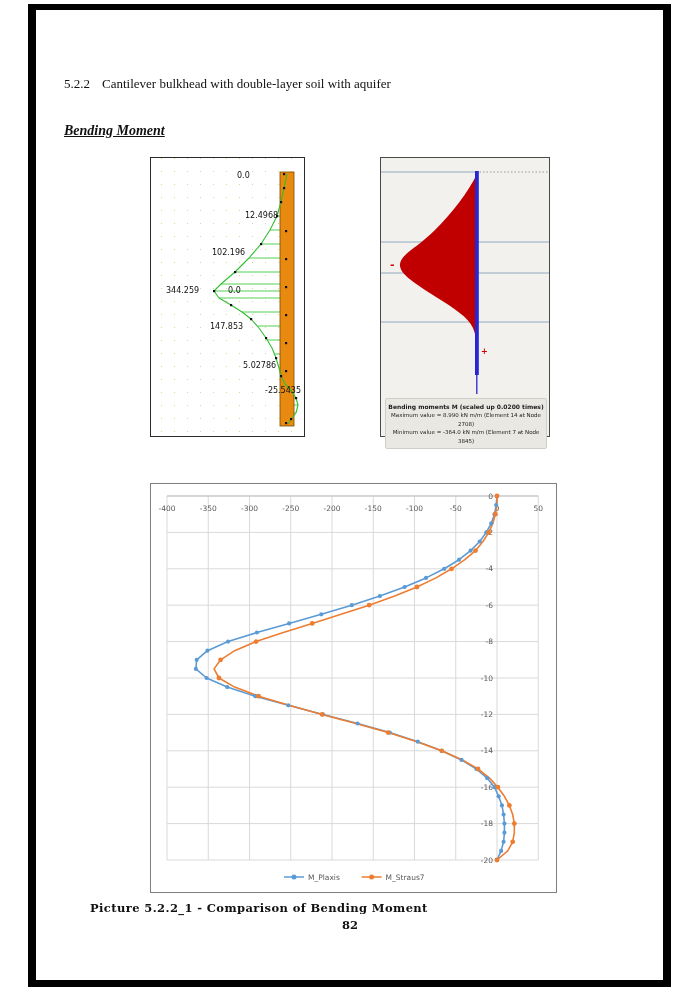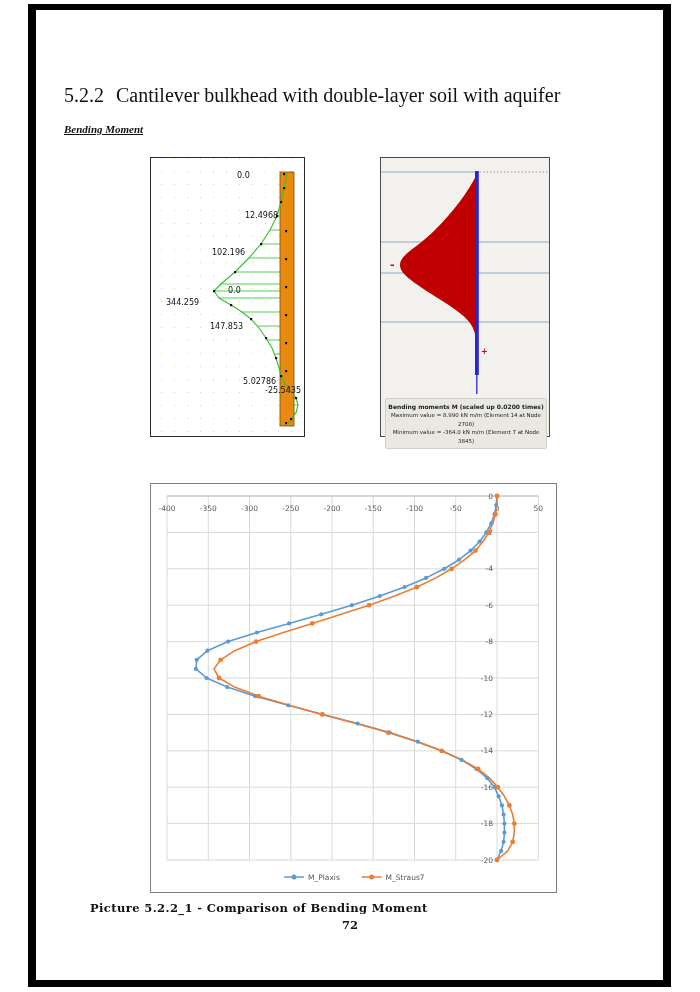--- a/index.html
+++ b/index.html
@@ -13,8 +13,8 @@
     pointer-events:none;
   }
   .heading{
-    position:absolute;left:64px;top:84px;margin:0;
-    font-size:20px;font-weight:normal;color:#111;white-space:nowrap;
+    position:absolute;left:64px;top:76px;margin:0;
+    font-size:13px;font-weight:normal;color:#111;white-space:nowrap;
   }
   .heading .num{margin-right:12px;}
   .subheading{

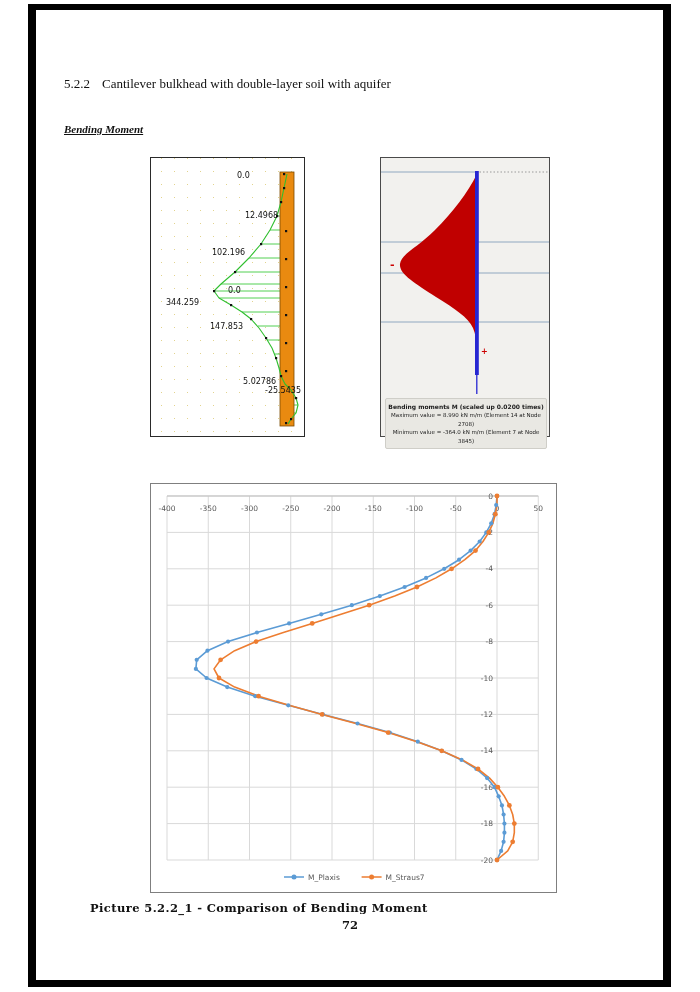--- a/index.html
+++ b/index.html
@@ -19,7 +19,7 @@
   .heading .num{margin-right:12px;}
   .subheading{
     position:absolute;left:64px;top:123px;
-    font-size:11px;font-weight:bold;font-style:italic;
+    font-size:14px;font-weight:bold;font-style:italic;
     text-decoration:underline;color:#111;
   }
   

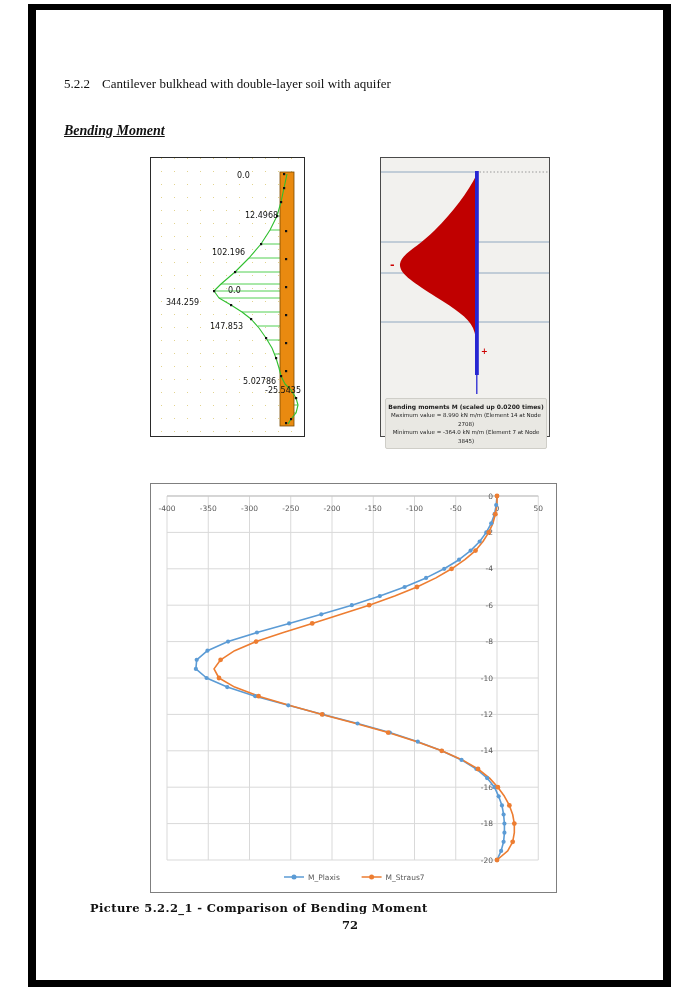--- a/index.html
+++ b/index.html
@@ -128,7 +128,7 @@
       <span class="fig-label" style="left: 86px; top: 13px;">0.0</span>
       <span class="fig-label" style="left: 94px; top: 53px;">12.4968</span>
       <span class="fig-label" style="left: 61px; top: 90px;">102.196</span>
-      <span class="fig-label" style="left: 15px; top: 140px;">344.259</span>
+      <span class="fig-label" style="left: 15px; top: 128px;">344.259</span>
       <span class="fig-label" style="left: 77px; top: 128px;">0.0</span>
       <span class="fig-label" style="left: 59px; top: 164px;">147.853</span>
       <span class="fig-label" style="left: 92px; top: 203px; margin-top: 16px;">5.02786</span>

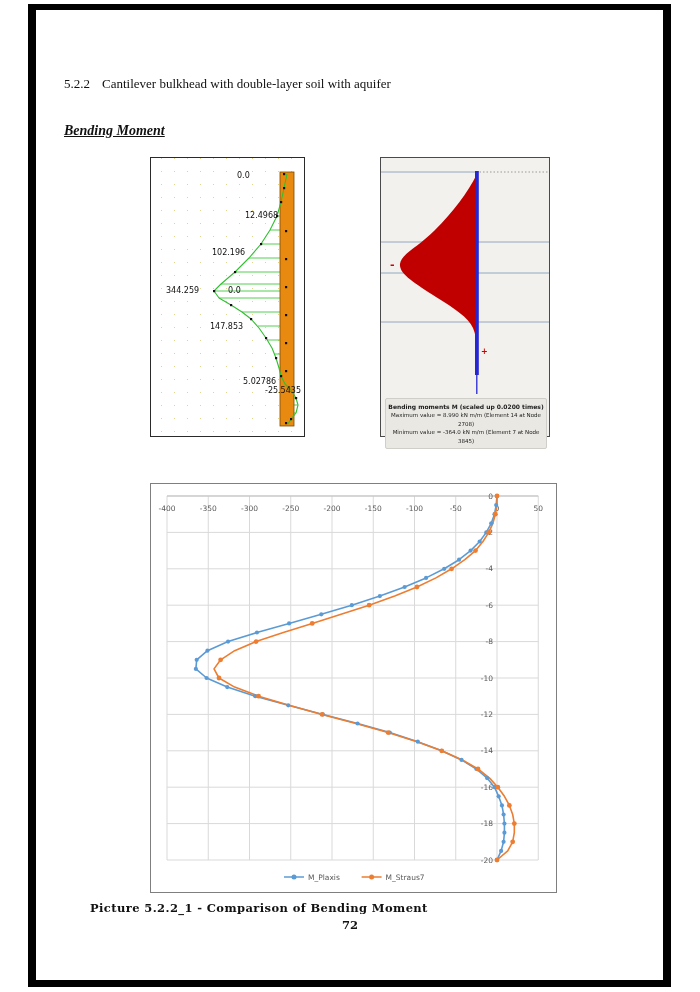--- a/index.html
+++ b/index.html
@@ -131,7 +131,7 @@
       <span class="fig-label" style="left: 15px; top: 128px;">344.259</span>
       <span class="fig-label" style="left: 77px; top: 128px;">0.0</span>
       <span class="fig-label" style="left: 59px; top: 164px;">147.853</span>
-      <span class="fig-label" style="left: 92px; top: 203px; margin-top: 16px;">5.02786</span>
+      <span class="fig-label" style="left: 92px; top: 203px;">5.02786</span>
       <span class="fig-label" style="left: 96px; top: 228px; margin-left: 18px;">-25.5435</span>
     </div>
 </div>

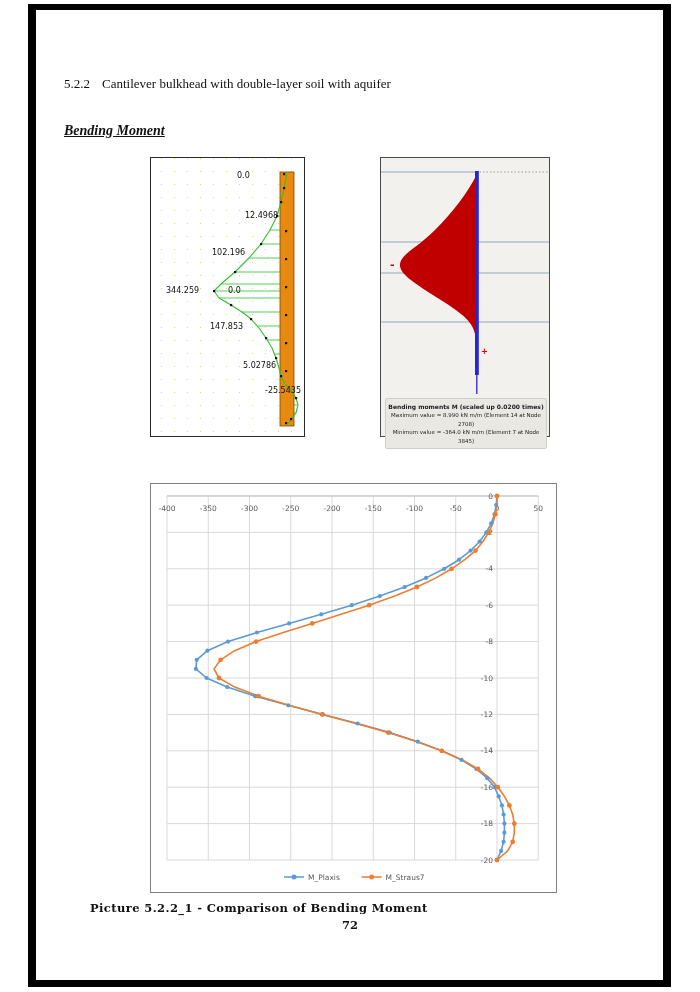--- a/index.html
+++ b/index.html
@@ -278,6 +278,6 @@
 </div>
 
 <div class="caption">Picture 5.2.2_1 - Comparison of Bending Moment</div>
-<div class="pagenum">72</div>
+<div class="pagenum">82</div>
 
 </body></html>

